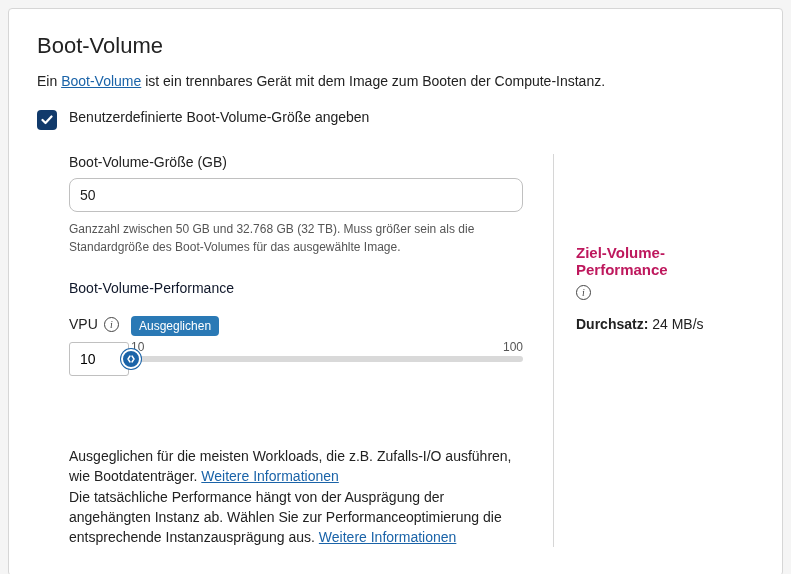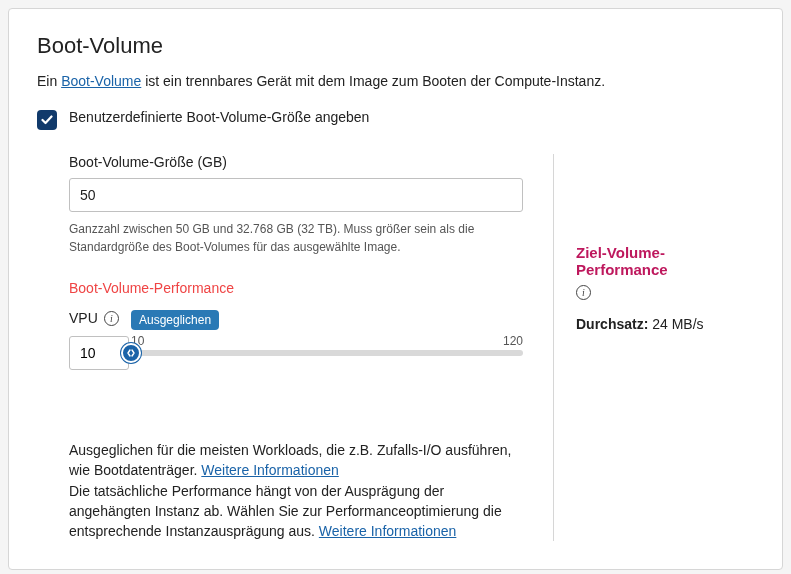--- a/index.html
+++ b/index.html
@@ -86,7 +86,7 @@
   .text-input {
     width: 100%;
     border: 1px solid #c0c0c0;
-    border-radius: 3px;
+    border-radius: 8px;
     padding: 8px 10px;
     font-size: 14px;
     color: #222;

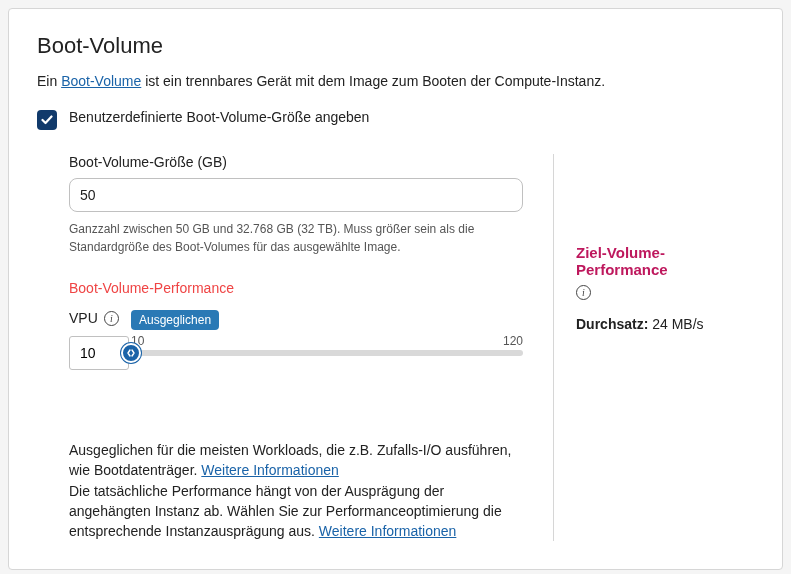--- a/index.html
+++ b/index.html
@@ -100,8 +100,8 @@
   .perf-section { margin-top: 24px; }
   .perf-label {
     font-size: 14px;
-    color: #ef4444;
-    margin-bottom: 14px;
+    color: #0f172a;
+    margin-bottom: 20px;
   }
   .vpu-row {
     display: flex;

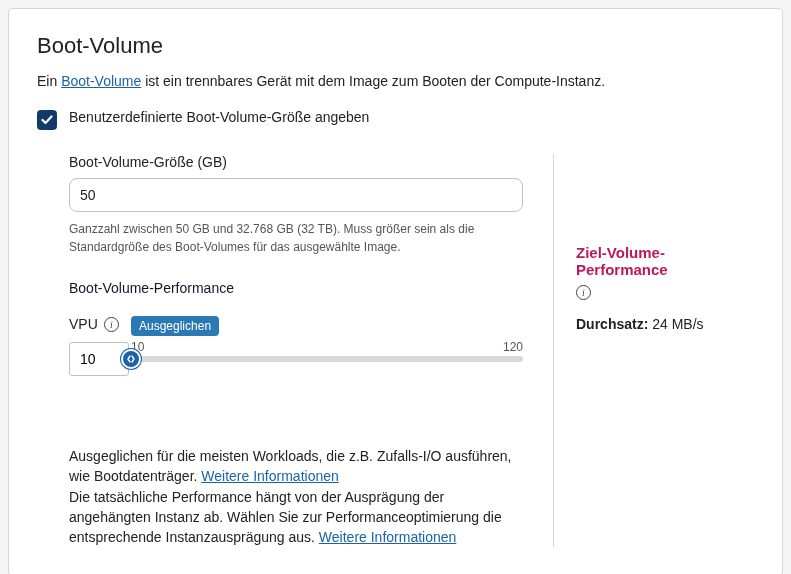--- a/index.html
+++ b/index.html
@@ -248,7 +248,7 @@
             <span class="badge">Ausgeglichen</span>
             <div class="slider-ticks">
               <span>10</span>
-              <span>120</span>
+              <span>100</span>
             </div>
             <div class="slider-track">
               <div class="slider-thumb">

